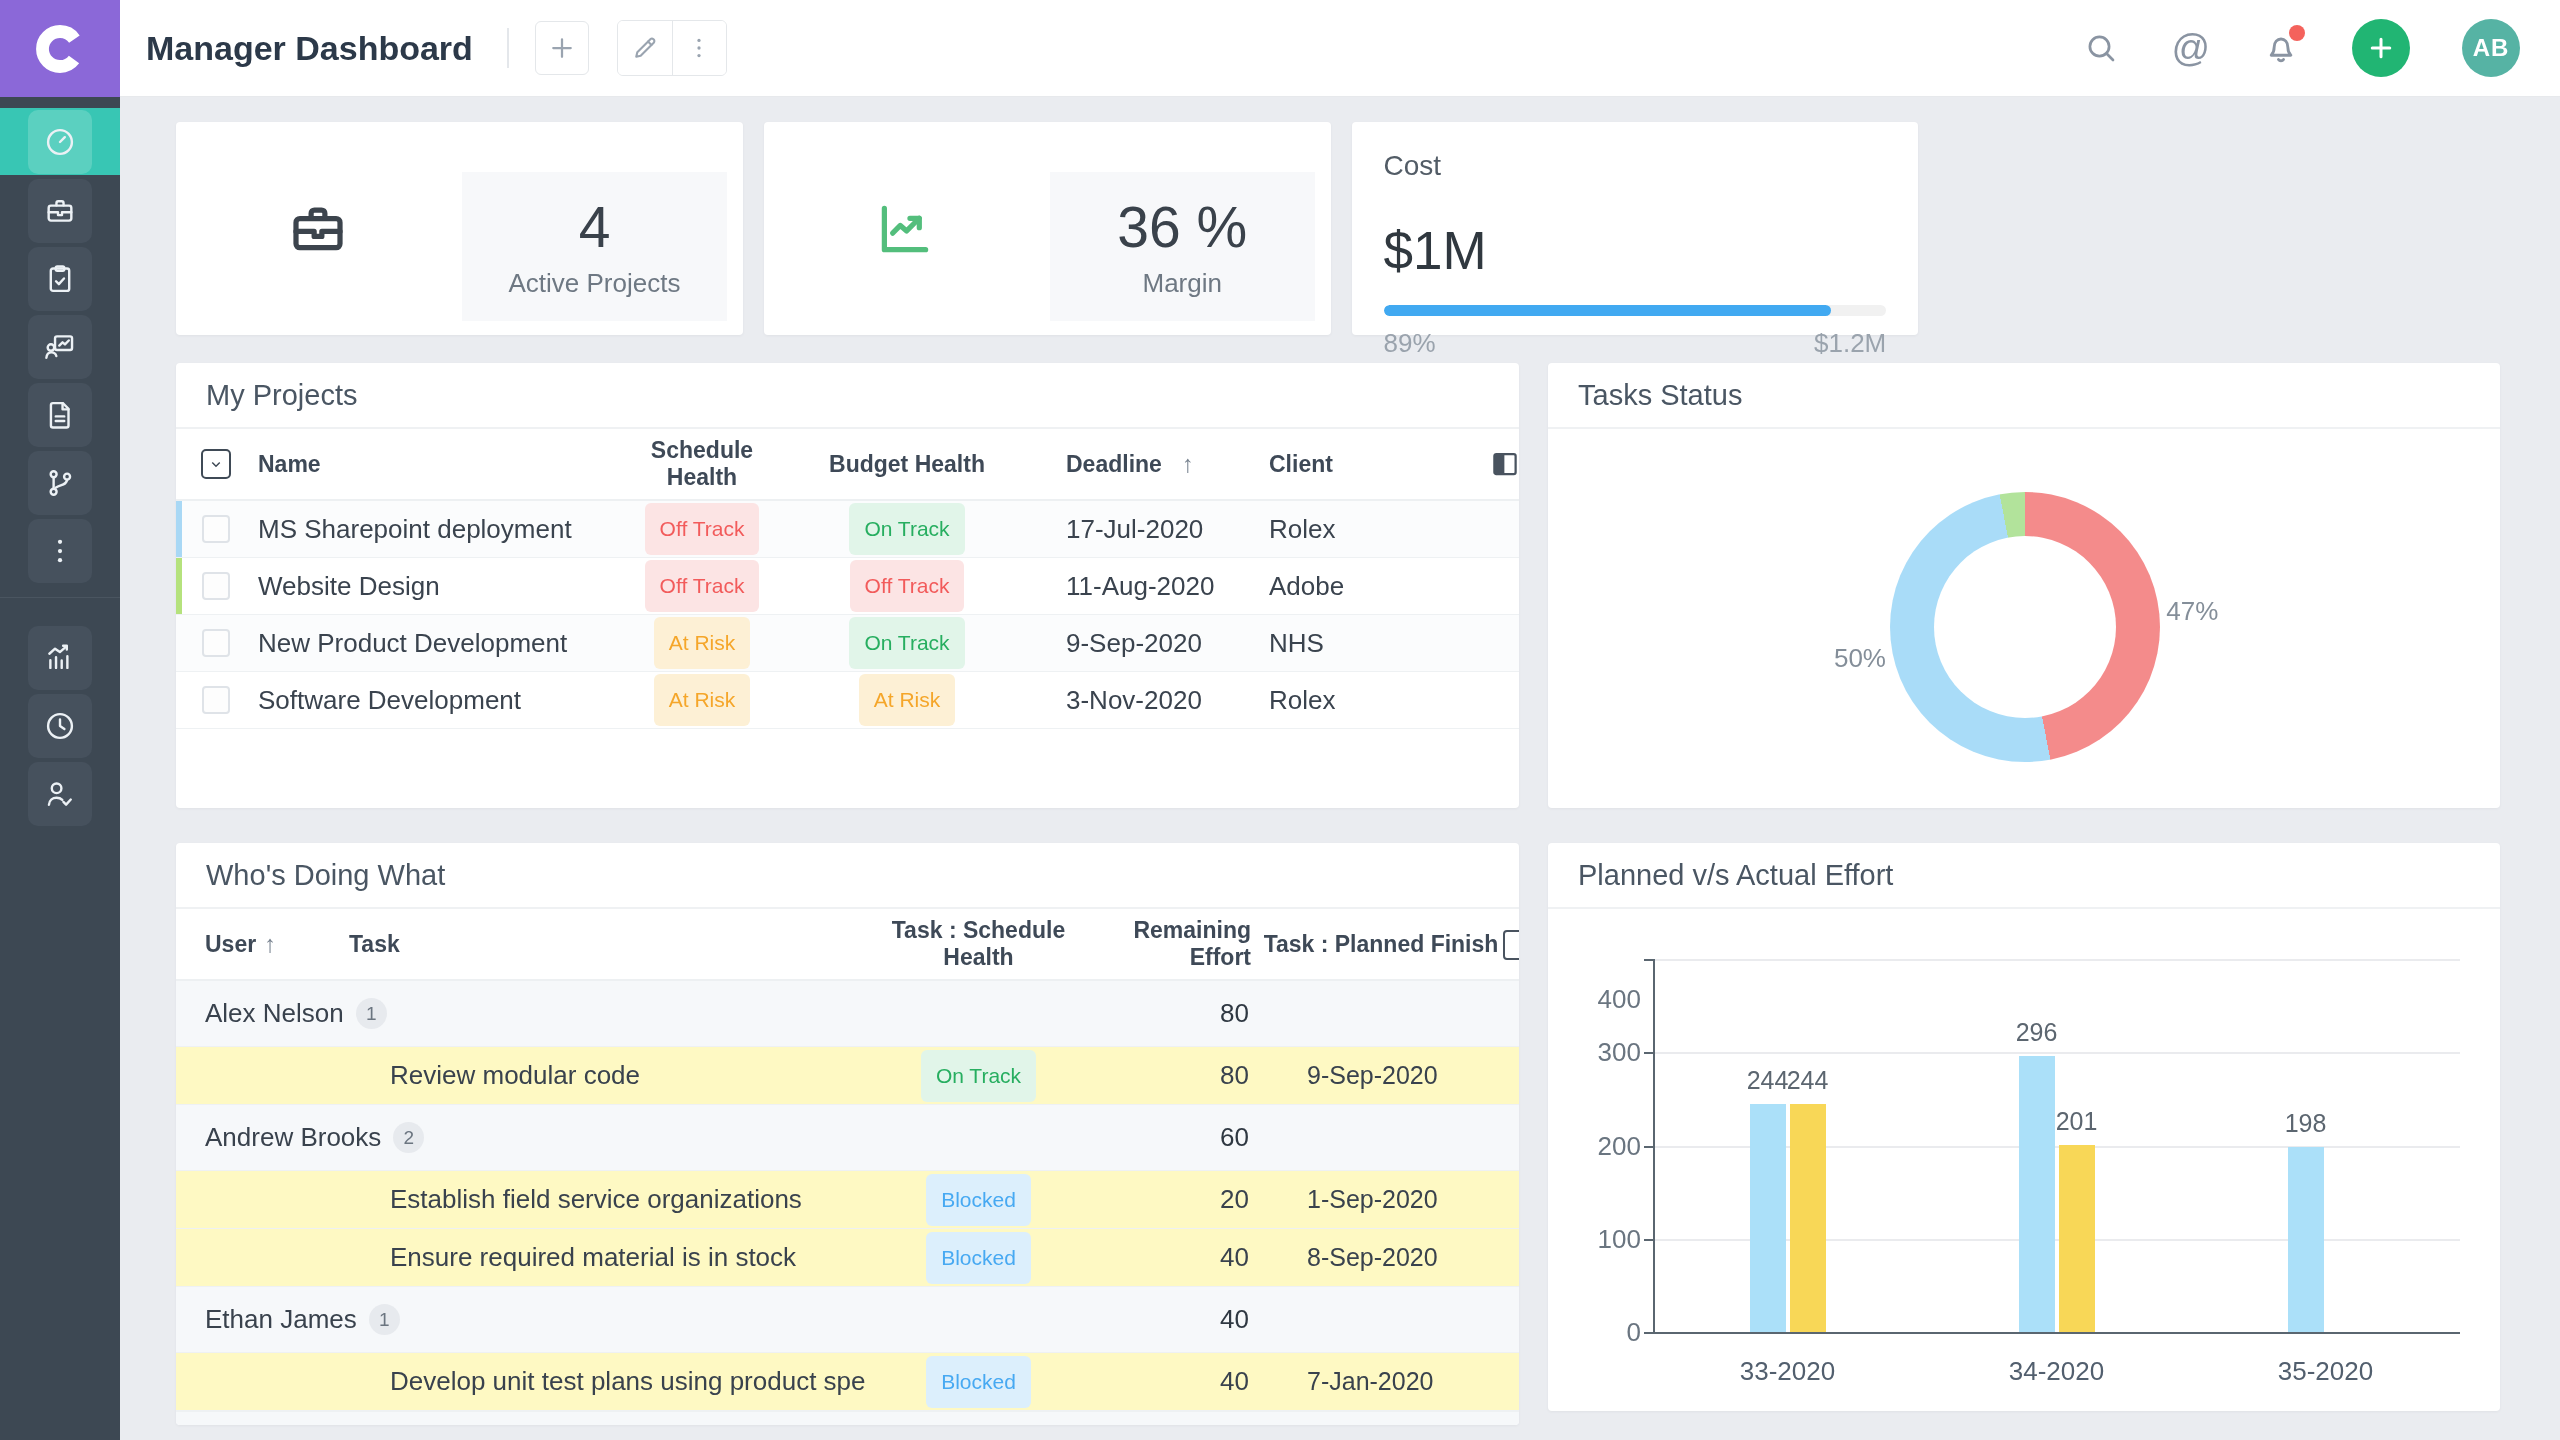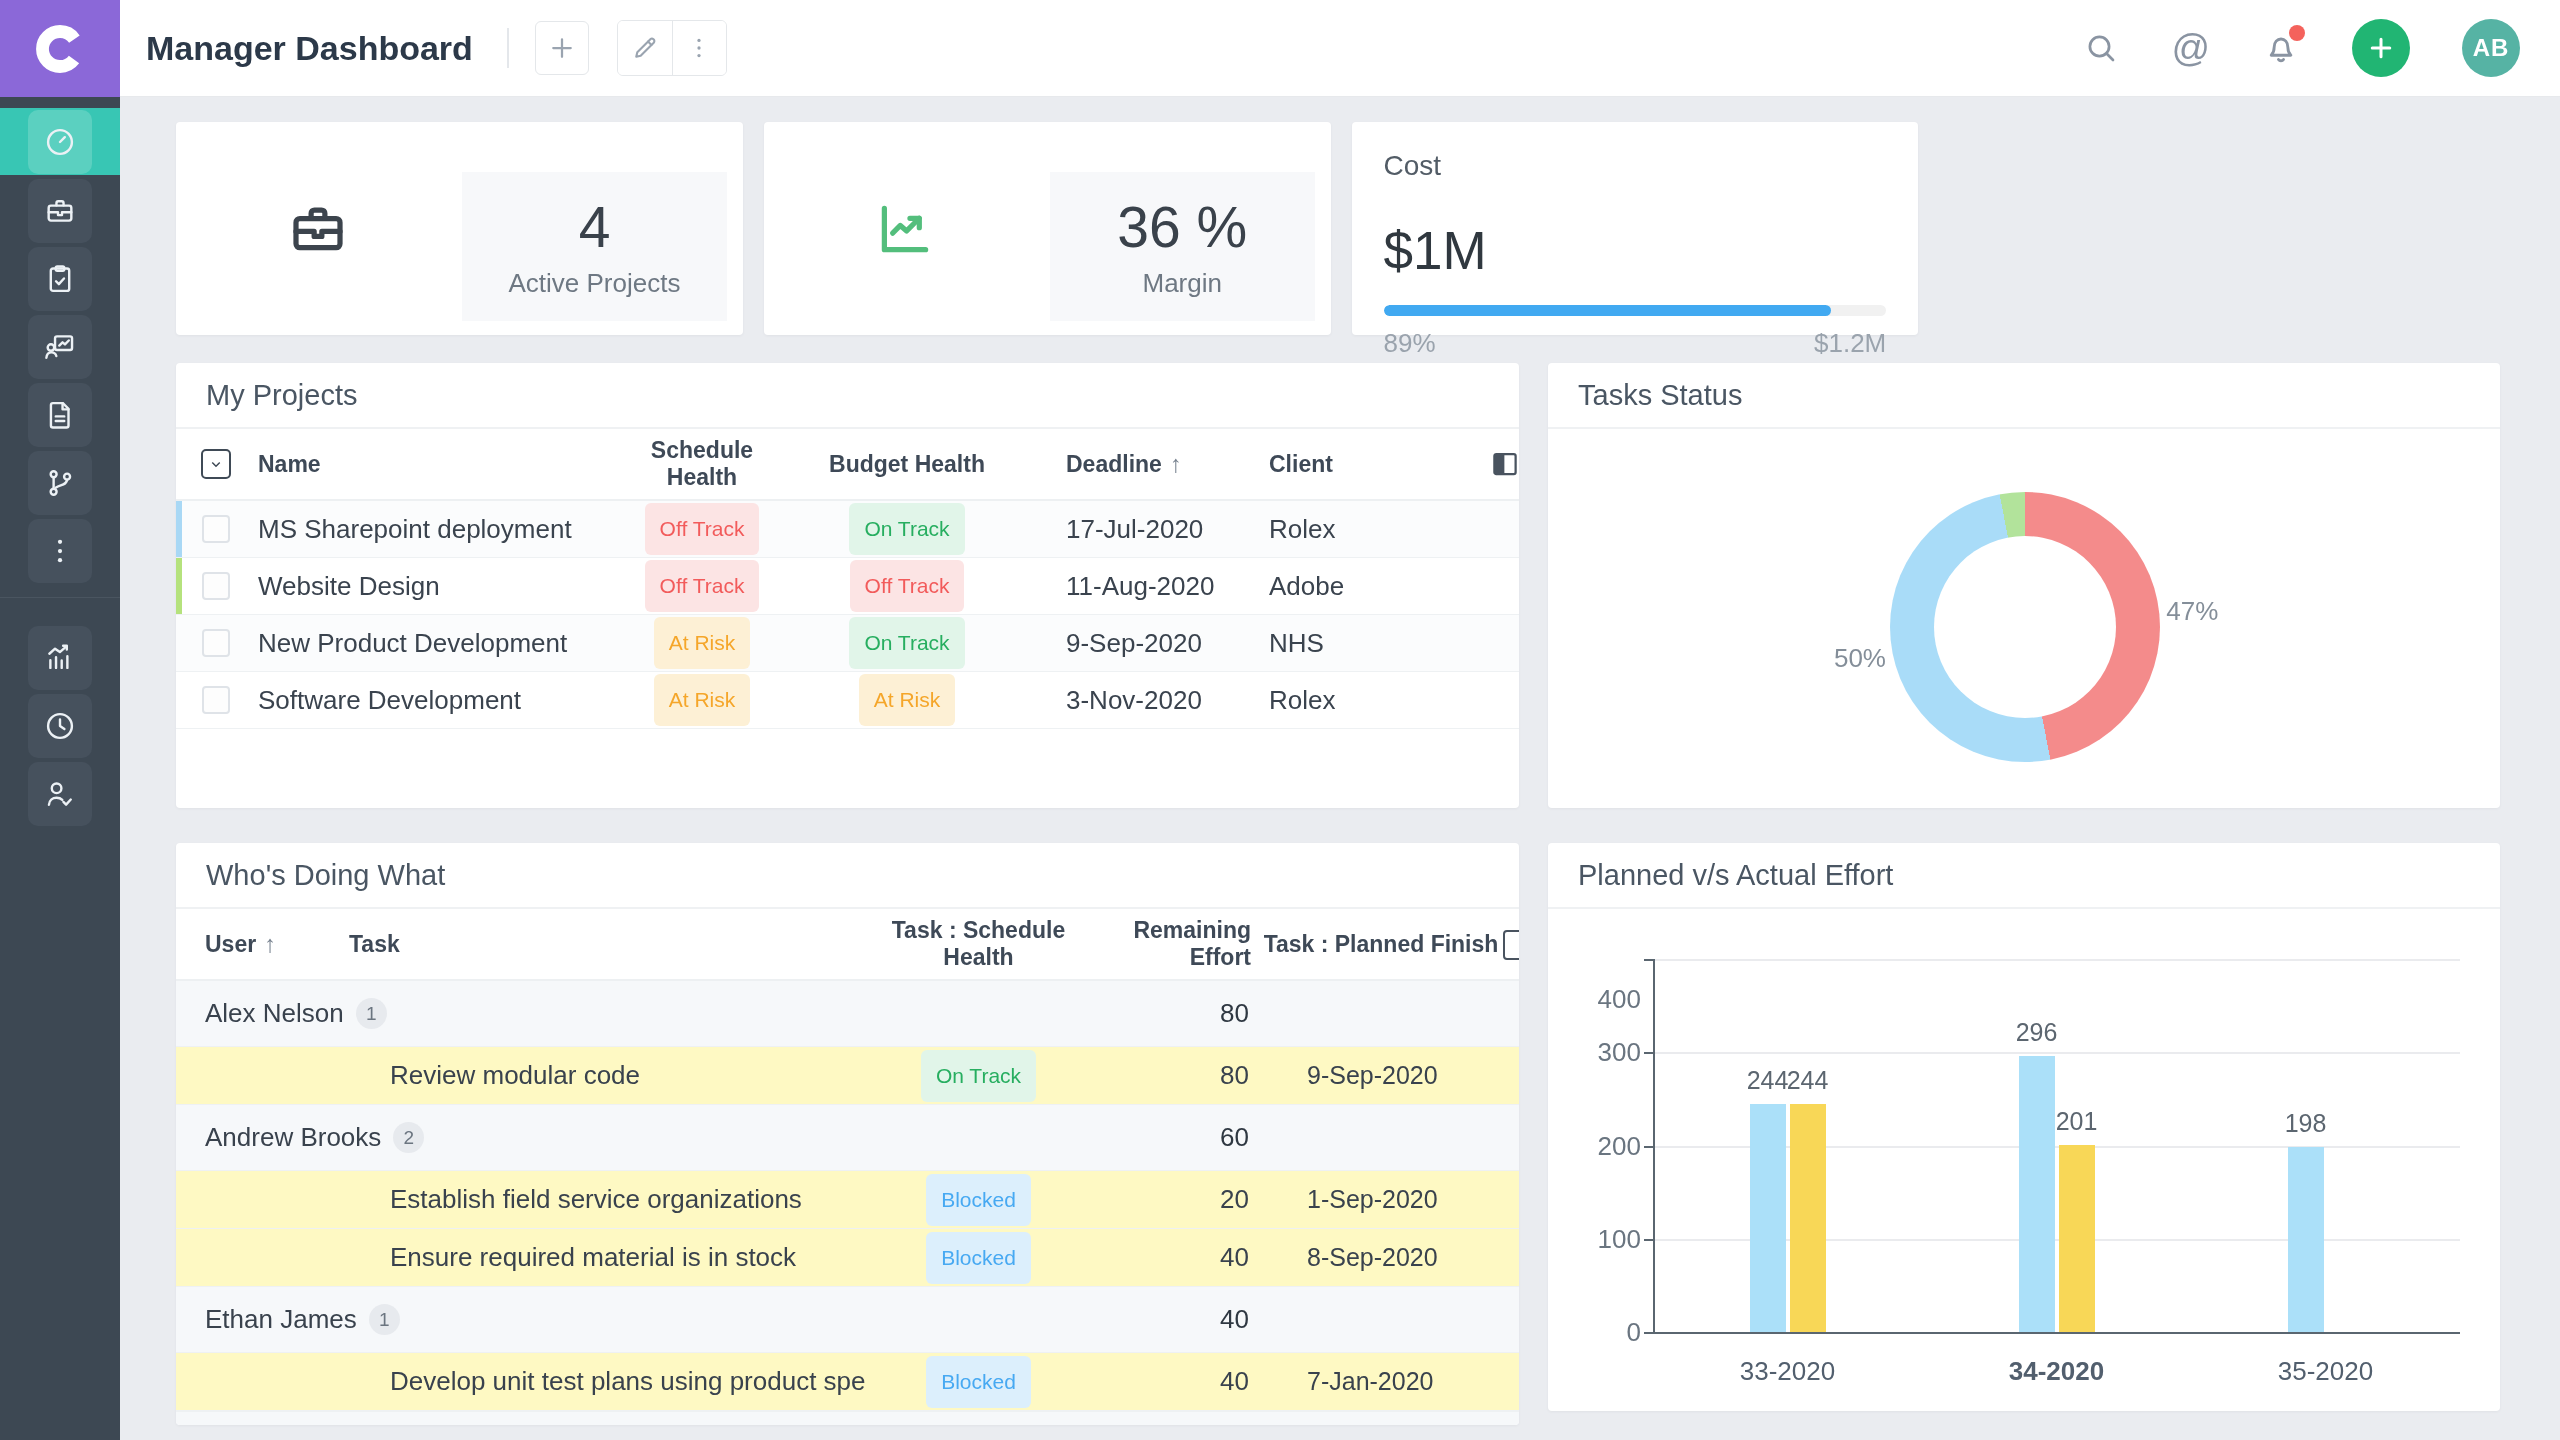--- a/index.html
+++ b/index.html
@@ -69,7 +69,7 @@
   .cb-head svg { stroke:#3F4A56; fill:none; stroke-width:2; }
   .col-center { text-align:center; justify-self:center; }
   .pill { display:inline-block; padding:14px 15px; border-radius:6px; font-size:21px; font-weight:500; white-space:nowrap; }
-  .hdr-sort { display:flex; align-items:flex-end; gap:8px; }
+  .hdr-sort { display:flex; align-items:flex-end; gap:20px; }
   .sort-arrow { font-size:24px; color:#76818E; font-weight:400; }
   .pad-deadline { padding-left:36px; }
   .pad-client { padding-left:15px; }

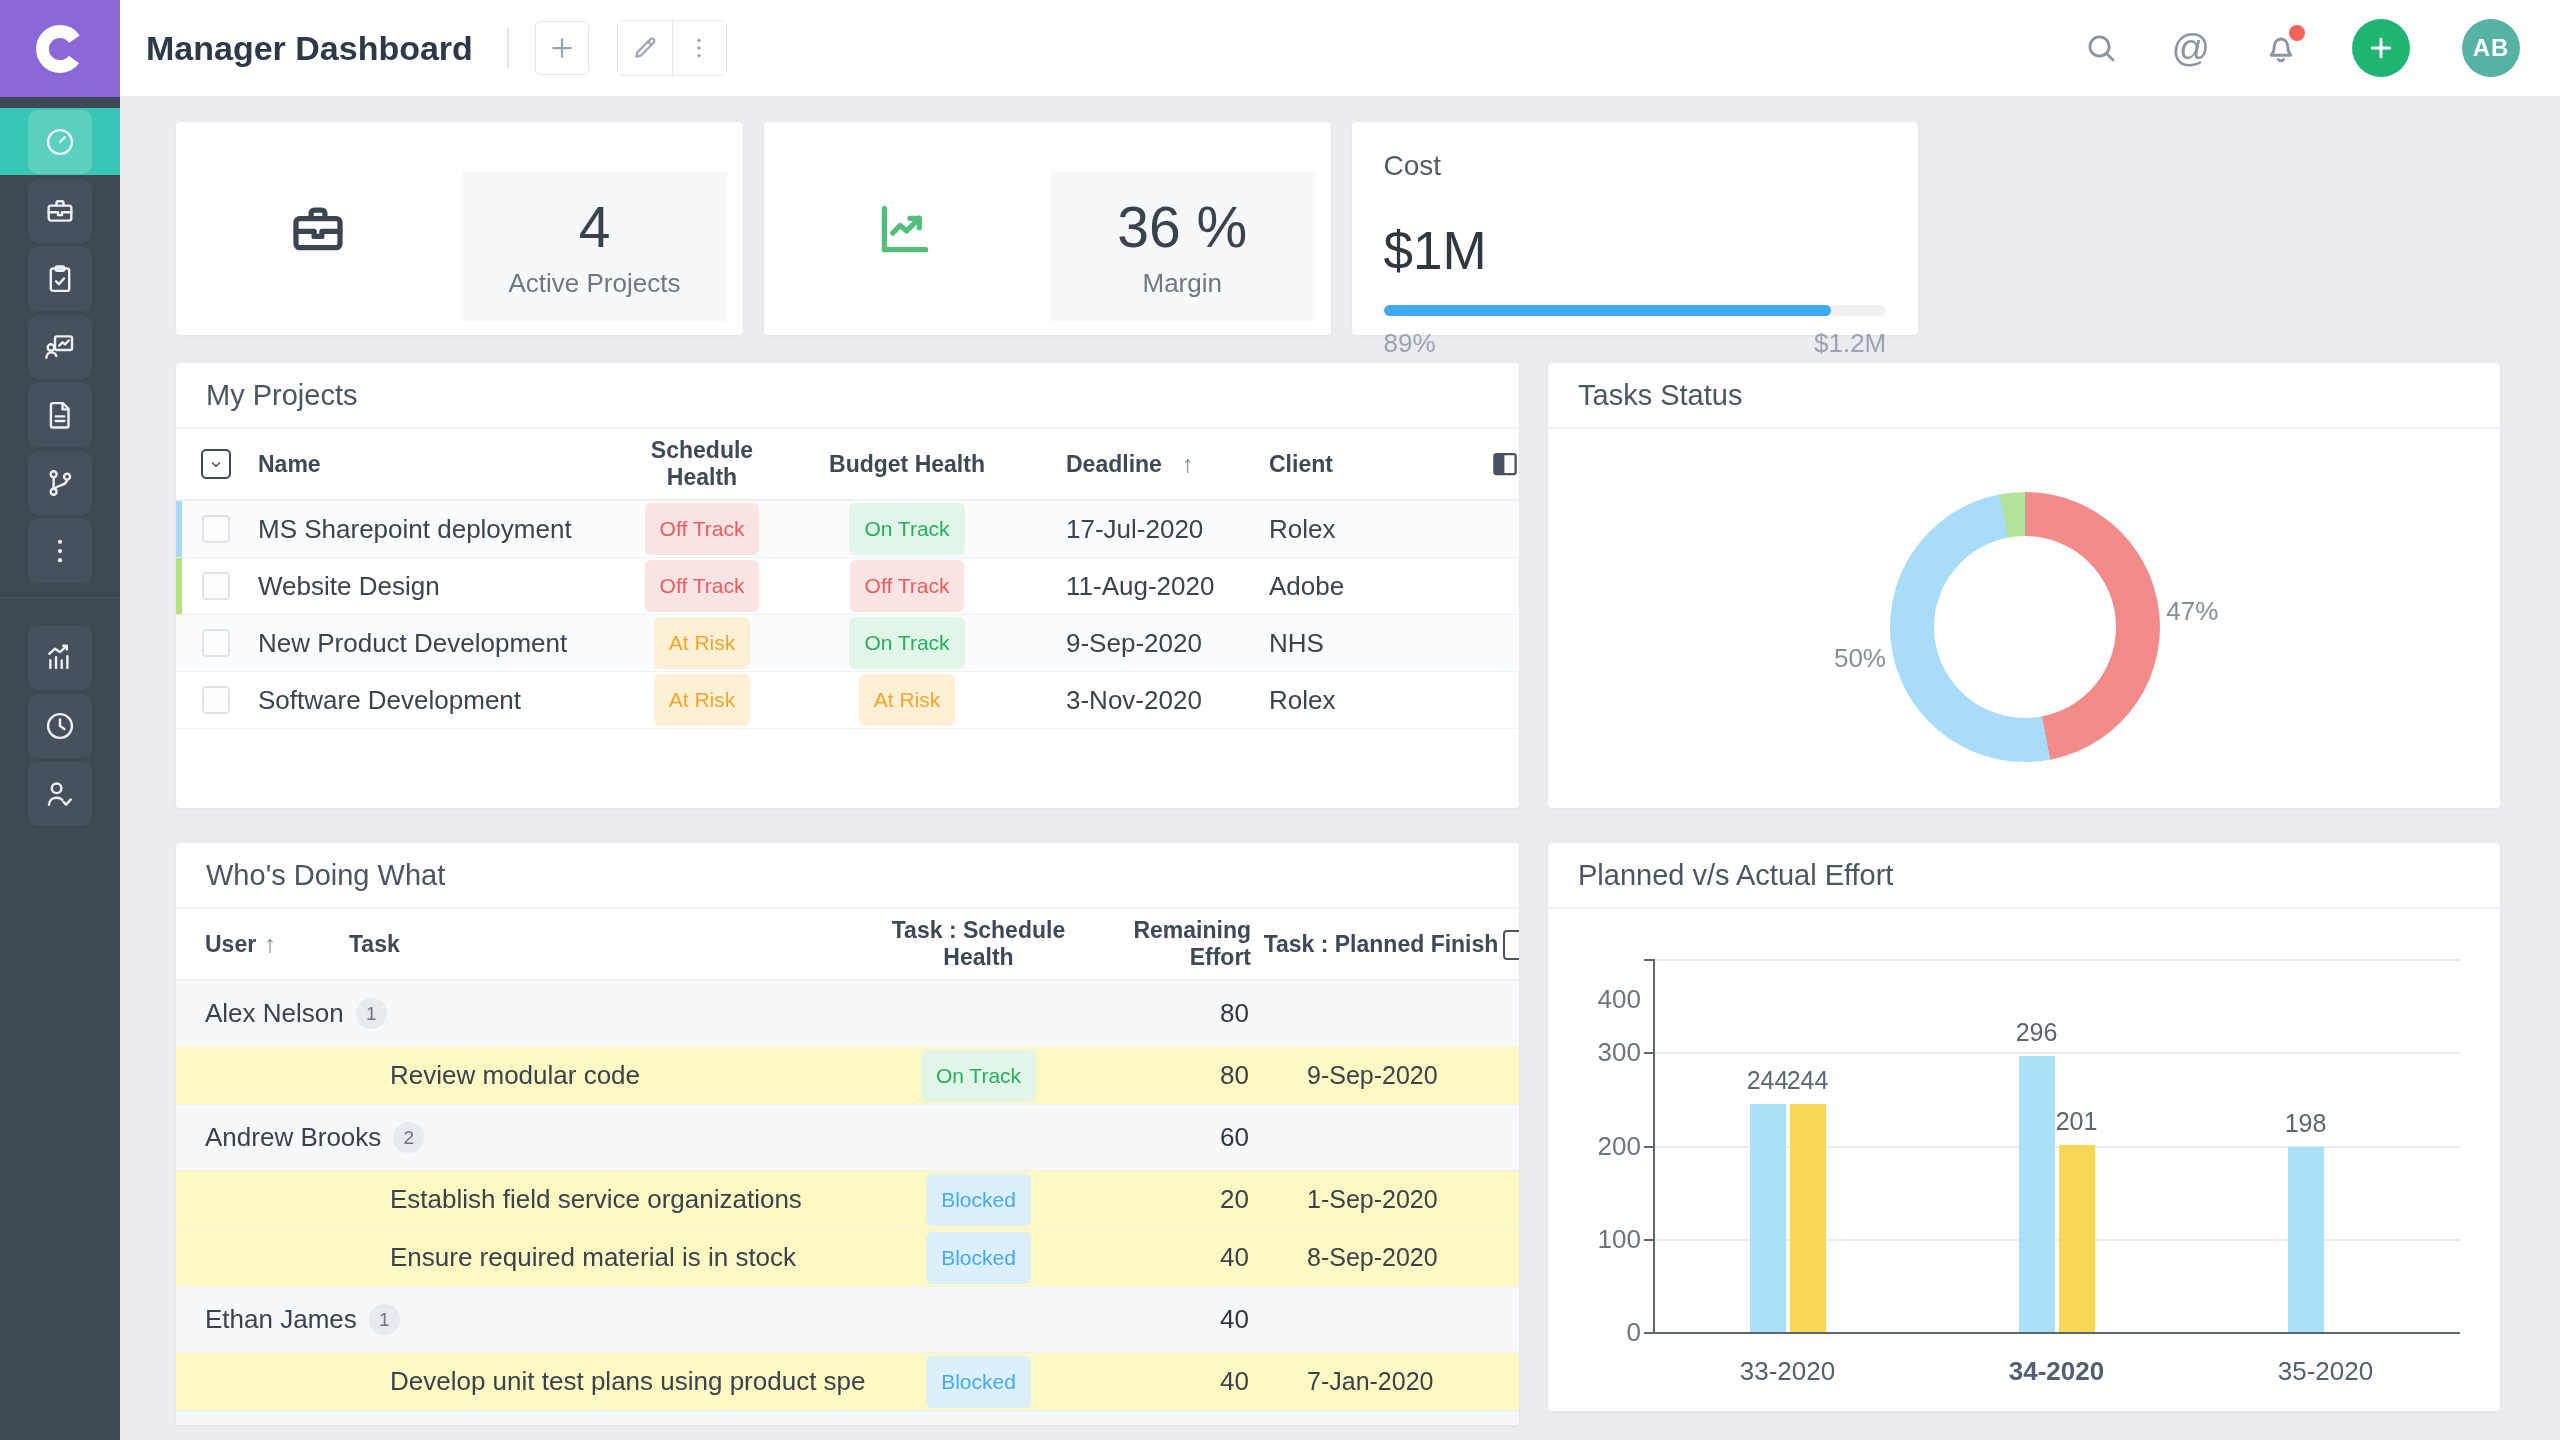--- a/index.html
+++ b/index.html
@@ -489,7 +489,7 @@
           <div class="bar-label" style="left: 159.5px; top: 157.47px;">244</div>
           <div class="bar" style="left: 241.5px; width: 36px; top: 195.47px; height: 227.53px; background: rgb(248, 215, 87);"></div>
           <div class="bar-label" style="left: 199.5px; top: 157.47px;">244</div>
-          <div class="xlabel" style="left: 418.5px; top: 447px; font-weight: bold;">34-2020</div>
+          <div class="xlabel" style="left: 418.5px; top: 447px;">34-2020</div>
           <div class="bar" style="left: 470.5px; width: 36px; top: 146.98px; height: 276.02px; background: rgb(171, 224, 249);"></div>
           <div class="bar-label" style="left: 428.5px; top: 108.98px;">296</div>
           <div class="bar" style="left: 510.5px; width: 36px; top: 235.567px; height: 187.432px; background: rgb(248, 215, 87);"></div>

